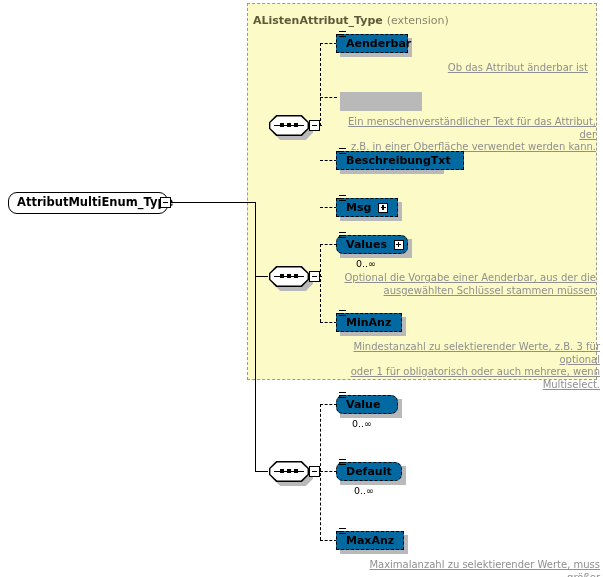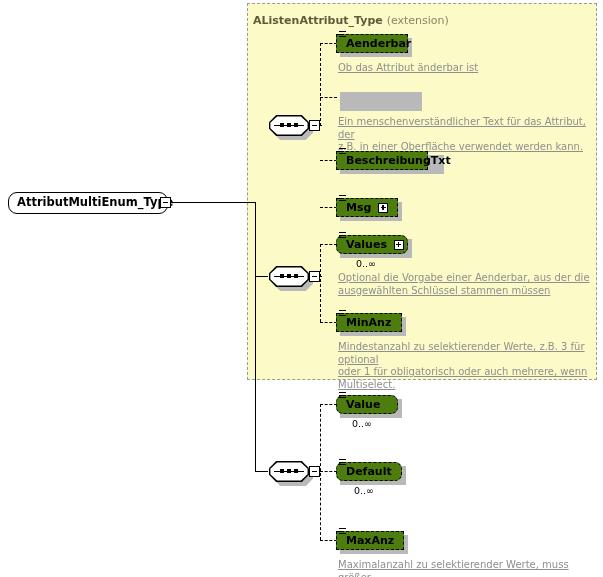--- a/index.html
+++ b/index.html
@@ -19,6 +19,7 @@
     left: 0; top: 0;
     width: 603px;
     height: 577px;
+    text-align: right;
   }
 
   

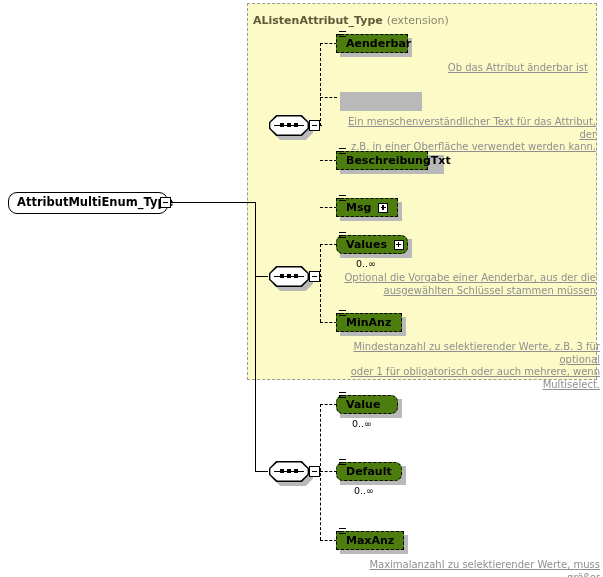--- a/index.html
+++ b/index.html
@@ -101,7 +101,7 @@
     position: absolute;
     box-sizing: border-box;
     height: 19px;
-    background: #4d7c0f;
+    background: #0369a1;
     border: 1.3px dashed #000000;
     display: flex;
     align-items: center;

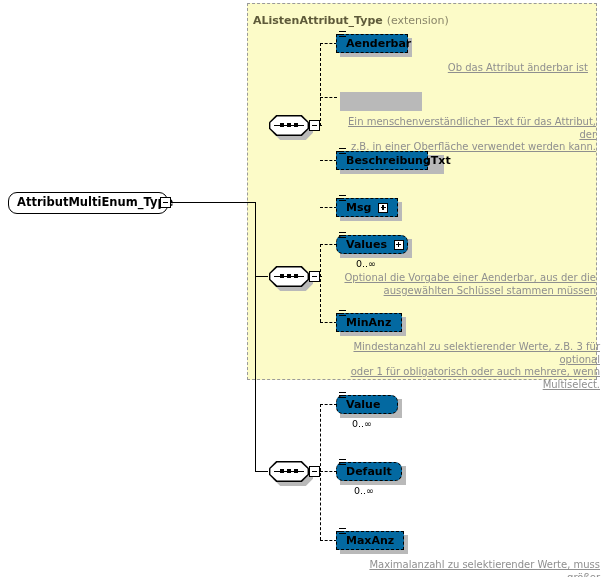--- a/index.html
+++ b/index.html
@@ -304,7 +304,7 @@
 
   <div class="hline-d" style="left:320px; top:160px; width:17px;"></div>
   <div class="el-shadow" style="left:340px; top:155px; width:104px; height:19px;"></div>
-  <div class="el" style="left:336px; top:151px; width:92px;">
+  <div class="el" style="left:336px; top:151px; width:128px;">
     <span class="el-glyph">
         <i></i>
         <i></i>

